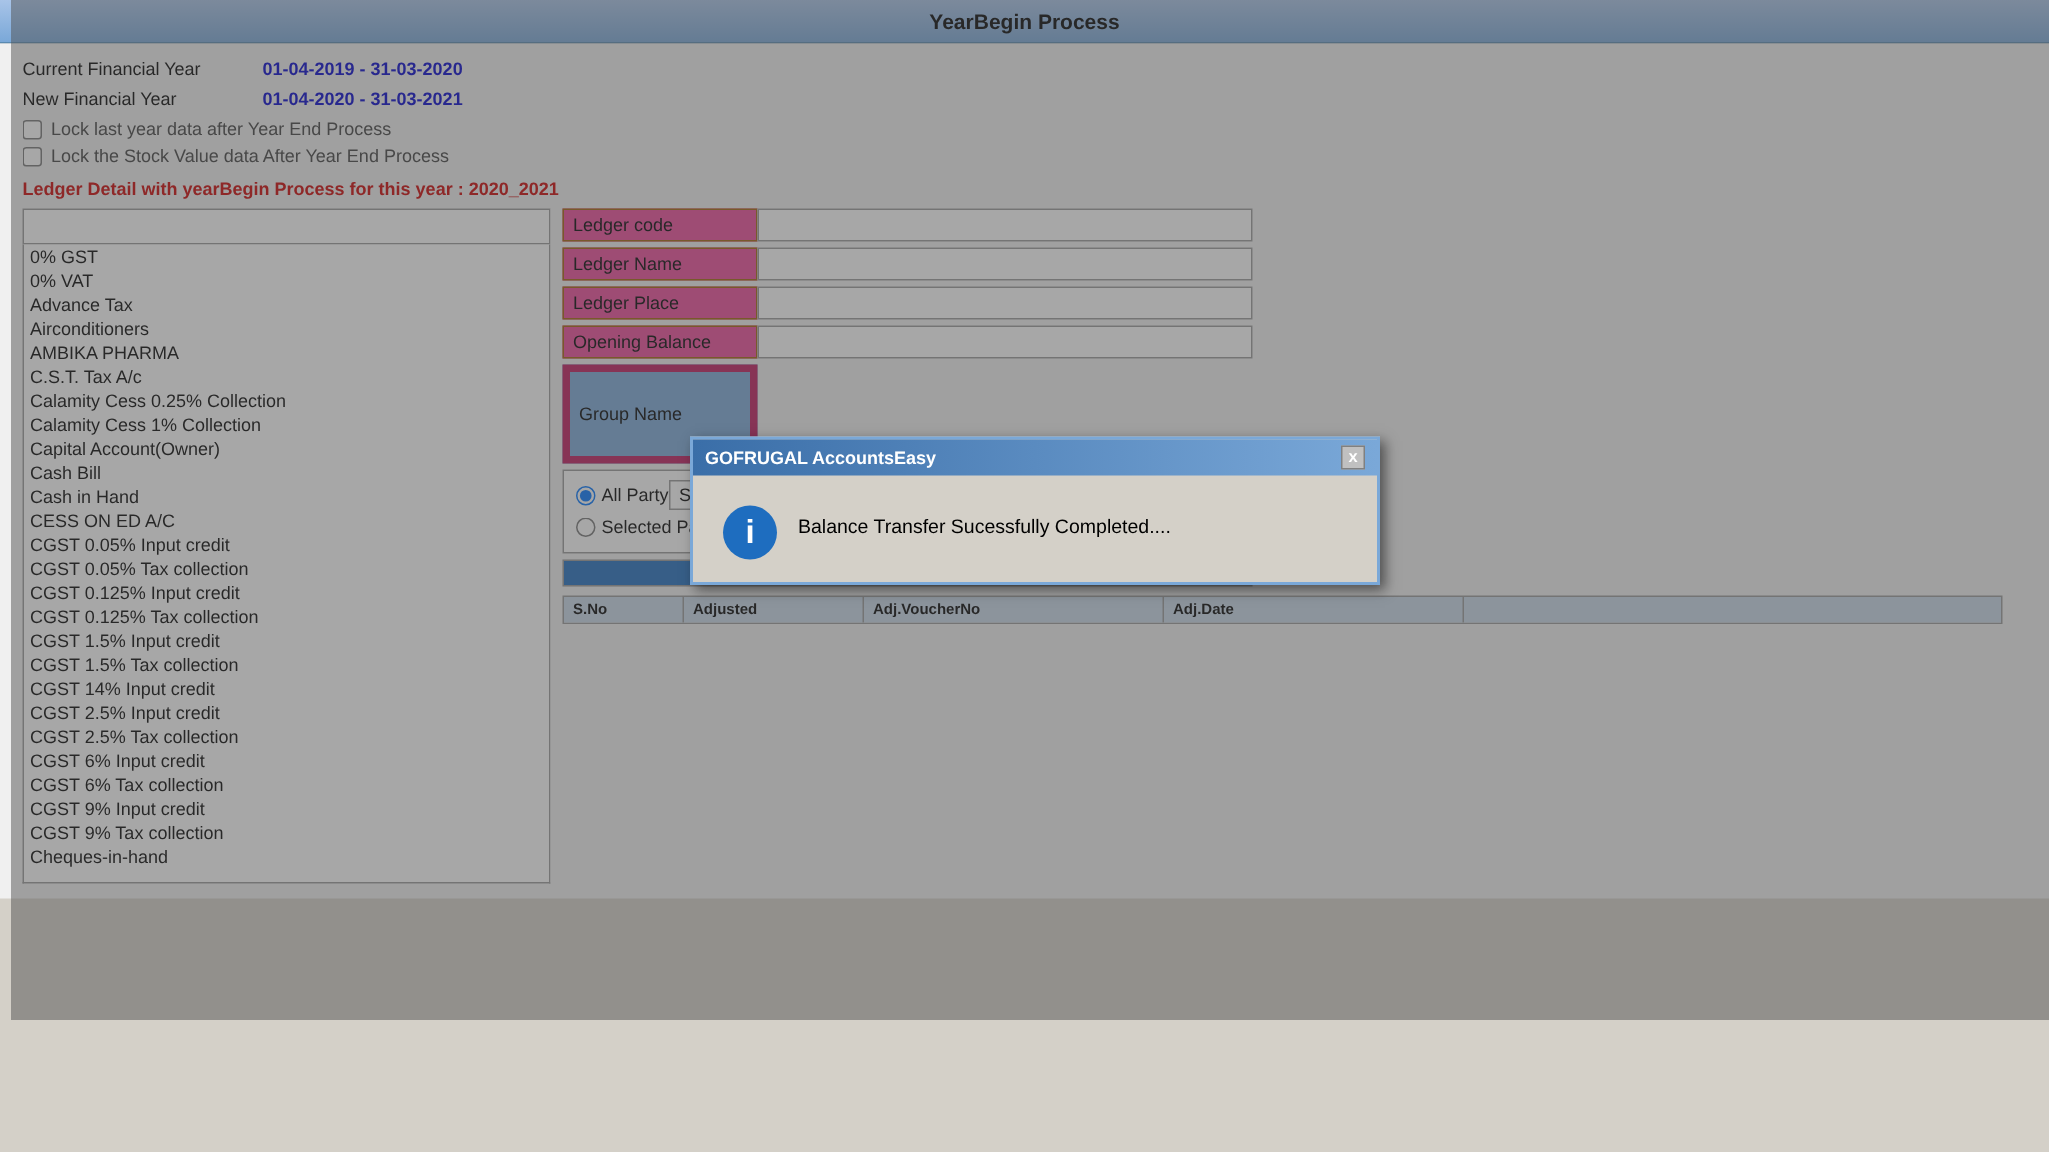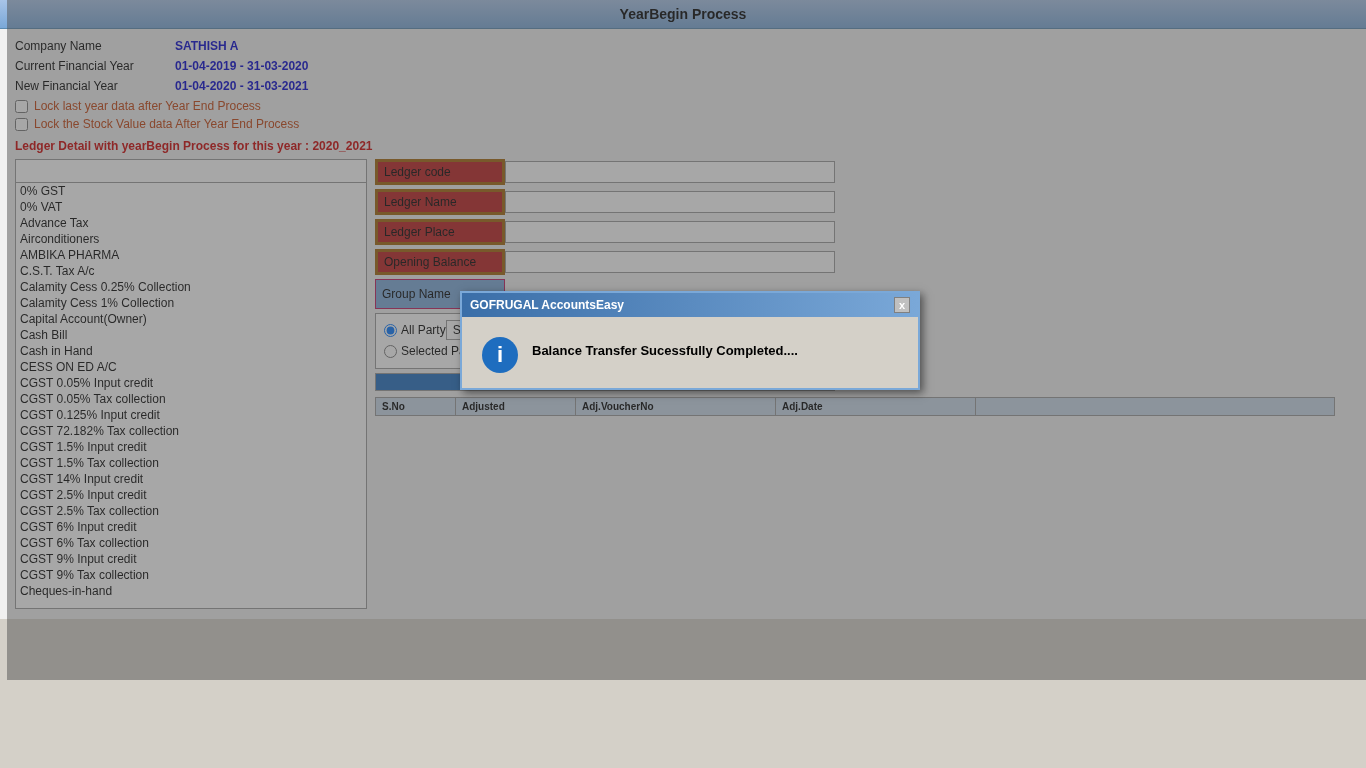--- a/index.html
+++ b/index.html
@@ -327,10 +327,6 @@
 
 <div class="main-content">
 
-  <div class="info-row">
-    <span class="info-label">Company Name</span>
-    <span class="info-value">SATHISH A</span>
-  </div>
 
   <div class="info-row">
     <span class="info-label">Current Financial Year</span>

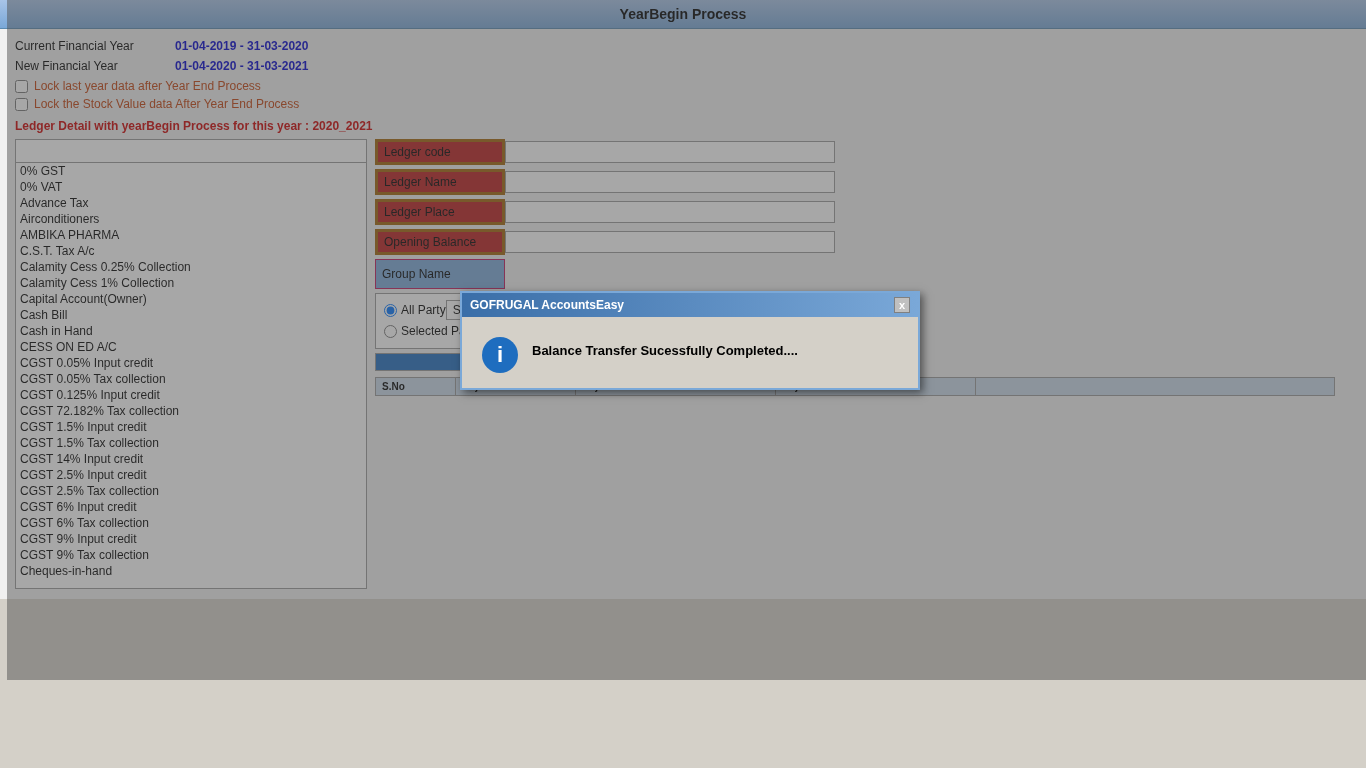--- a/index.html
+++ b/index.html
@@ -60,7 +60,7 @@
 
     .checkbox-row label {
       font-size: 12px;
-      color: #c2410c;
+      color: #404040;
     }
 
     

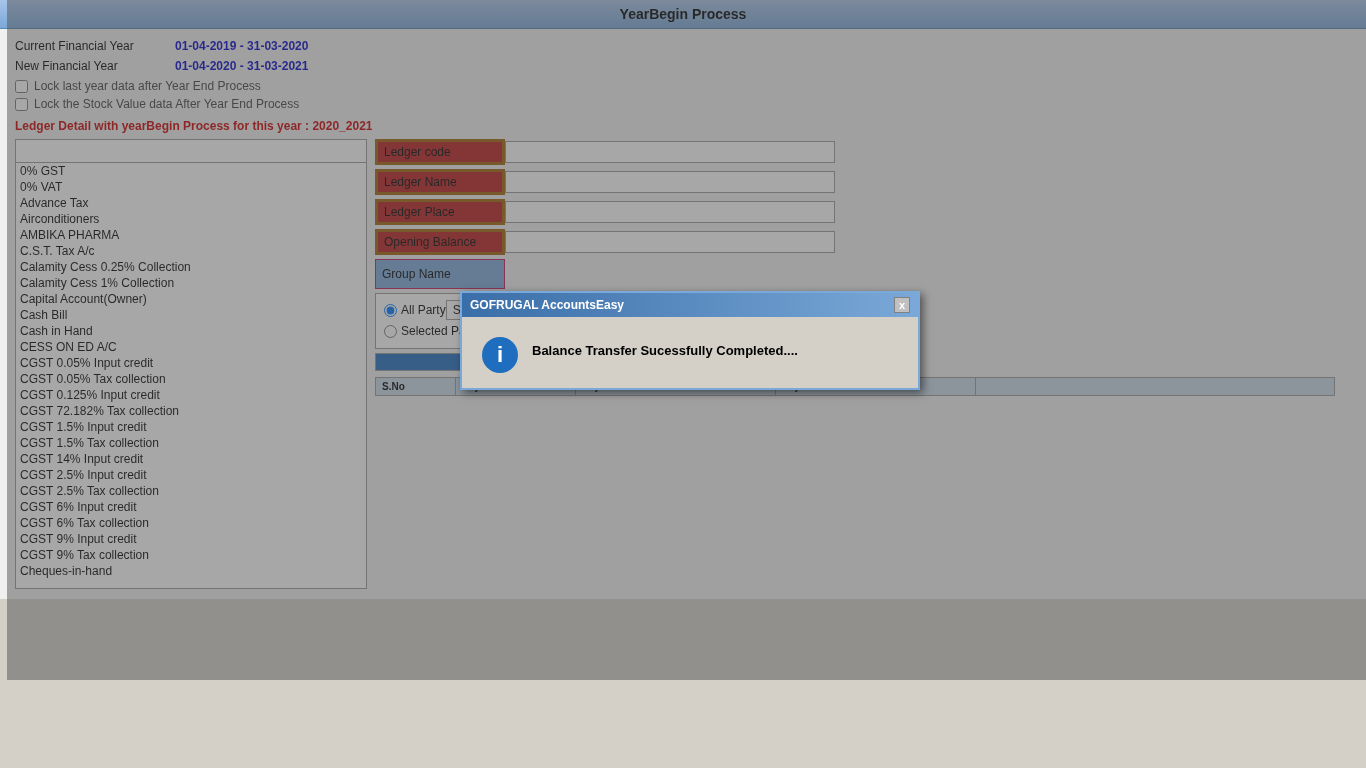--- a/index.html
+++ b/index.html
@@ -126,11 +126,11 @@
 
     .form-label {
       width: 130px;
-      background: #b91c1c;
+      background: #ec4899;
       color: #000;
       padding: 3px 6px;
       font-size: 12px;
-      border: 3px solid #a16207;
+      border: 1px solid #a16207;
       min-height: 22px;
       display: flex;
       align-items: center;

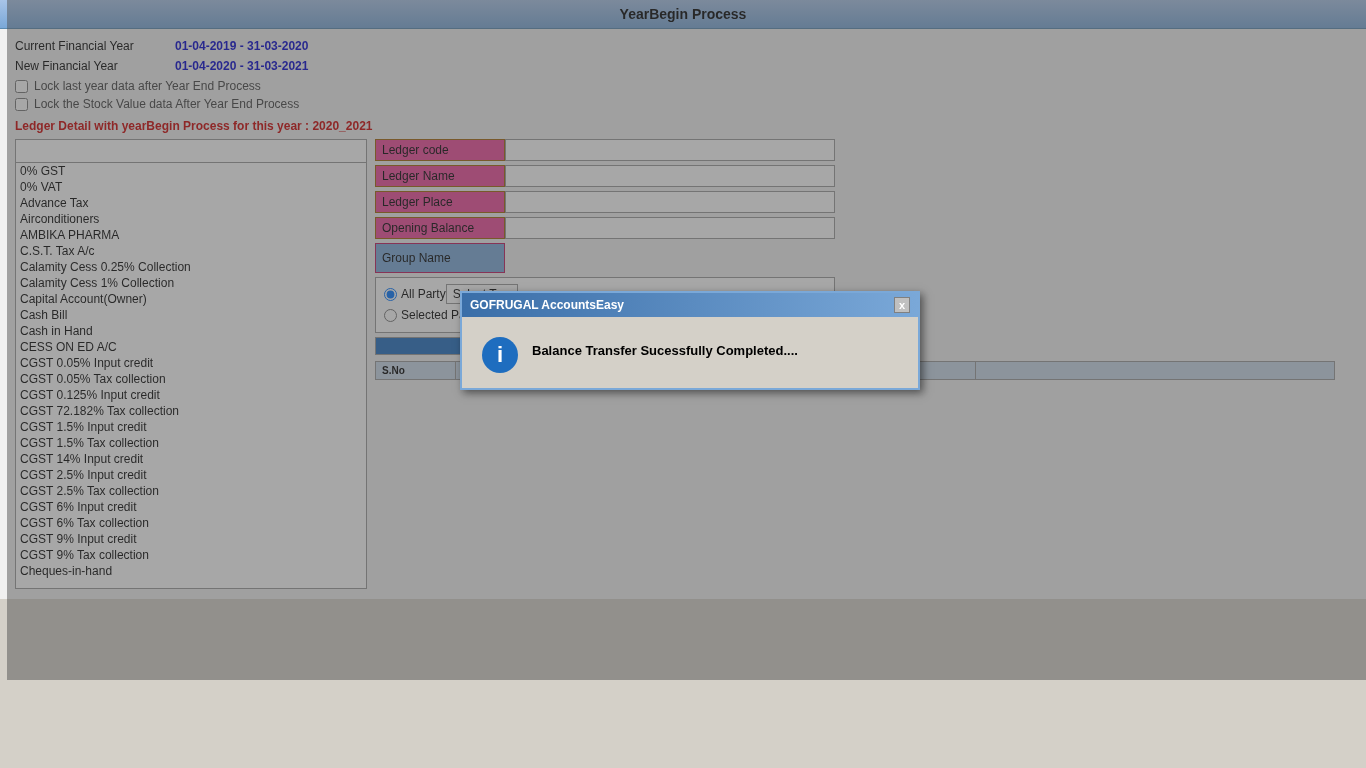--- a/index.html
+++ b/index.html
@@ -151,9 +151,9 @@
       width: 130px;
       background: #7aa8d8;
       color: #000;
-      padding: 7px 6px;
-      font-size: 12px;
-      border: 1px solid #be185d;
+      padding: 21px 6px;
+      font-size: 12px;
+      border: 5px solid #be185d;
       min-height: 22px;
       display: flex;
       align-items: center;

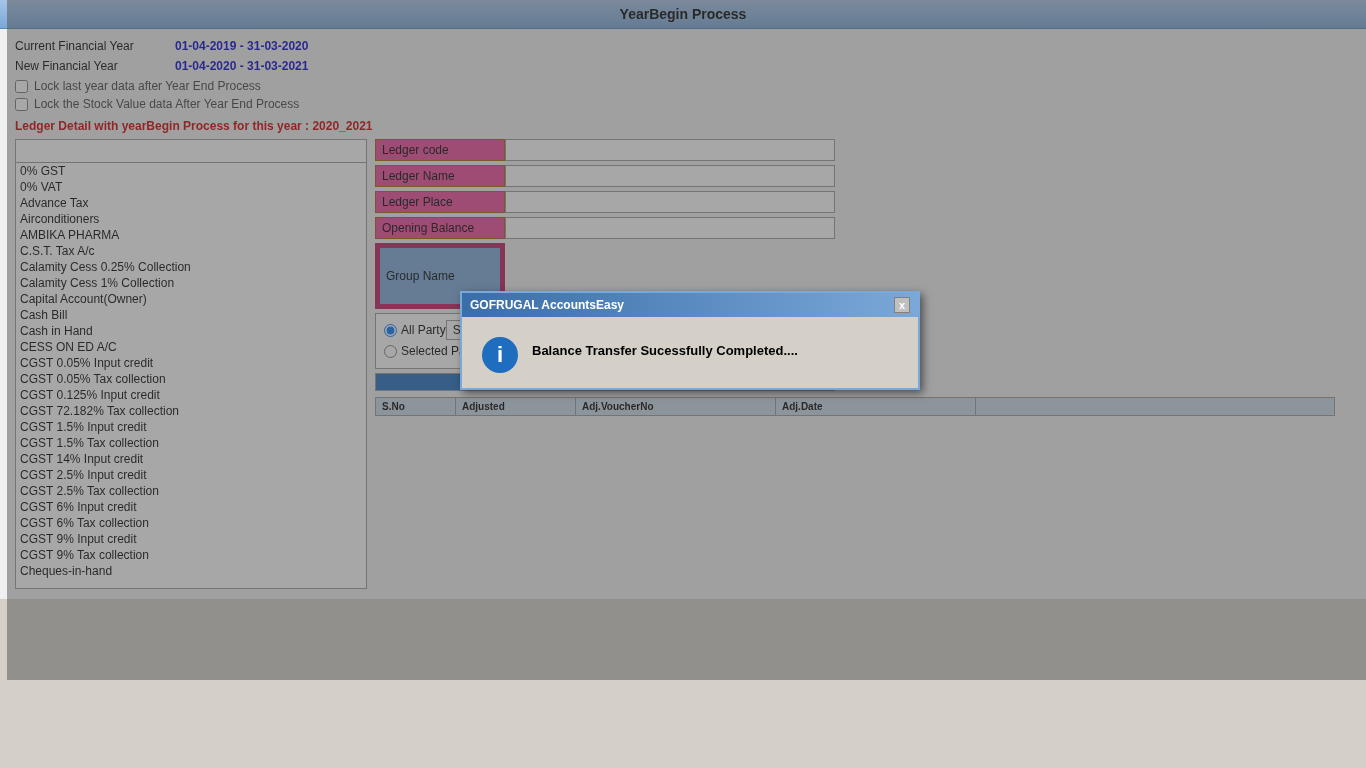--- a/index.html
+++ b/index.html
@@ -300,7 +300,6 @@
       font-size: 13px;
       color: #000;
       padding-top: 6px;
-      font-weight: bold;
     }
 
     .modal-footer {

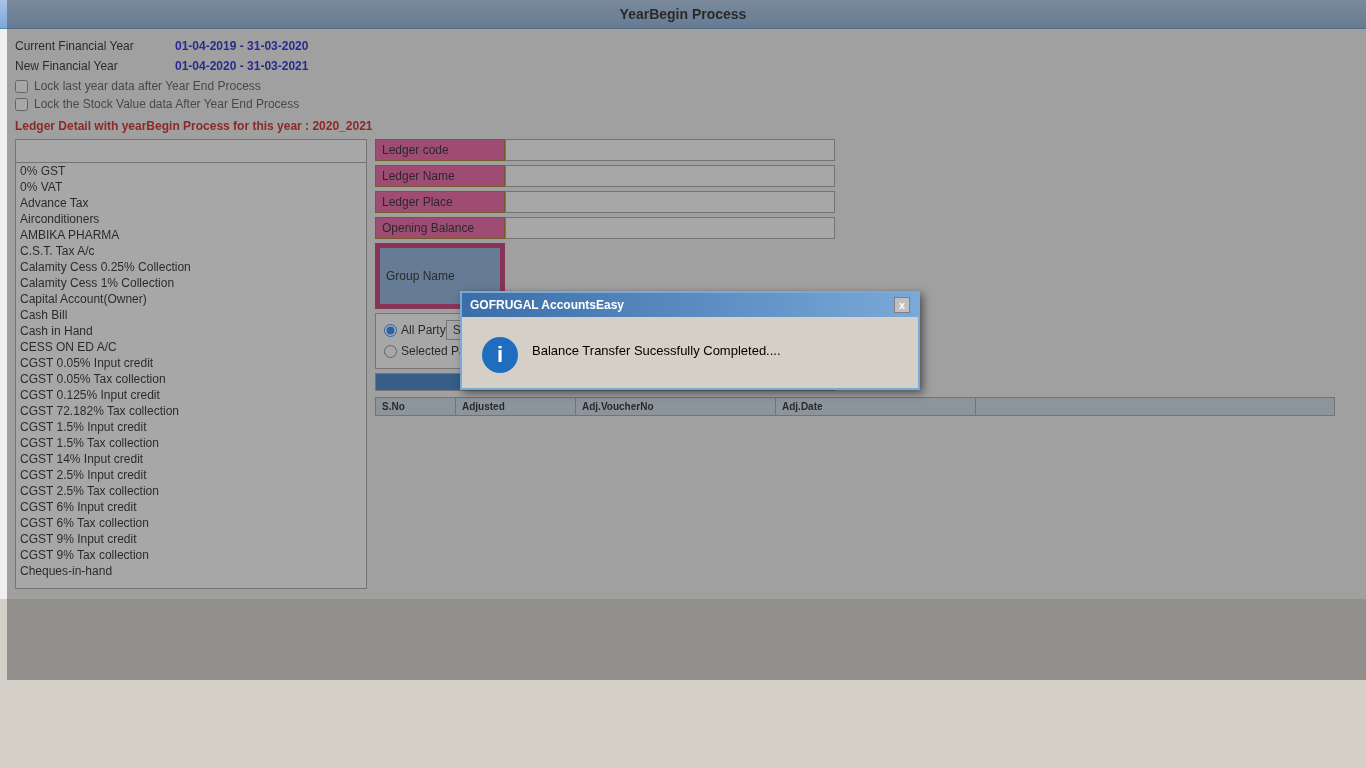--- a/index.html
+++ b/index.html
@@ -369,7 +369,7 @@
           <div>CGST 0.05% Input credit</div>
           <div>CGST 0.05% Tax collection</div>
           <div>CGST 0.125% Input credit</div>
-          <div>CGST 72.182% Tax collection</div>
+          <div>CGST 0.125% Tax collection</div>
           <div>CGST 1.5% Input credit</div>
           <div>CGST 1.5% Tax collection</div>
           <div>CGST 14% Input credit</div>

